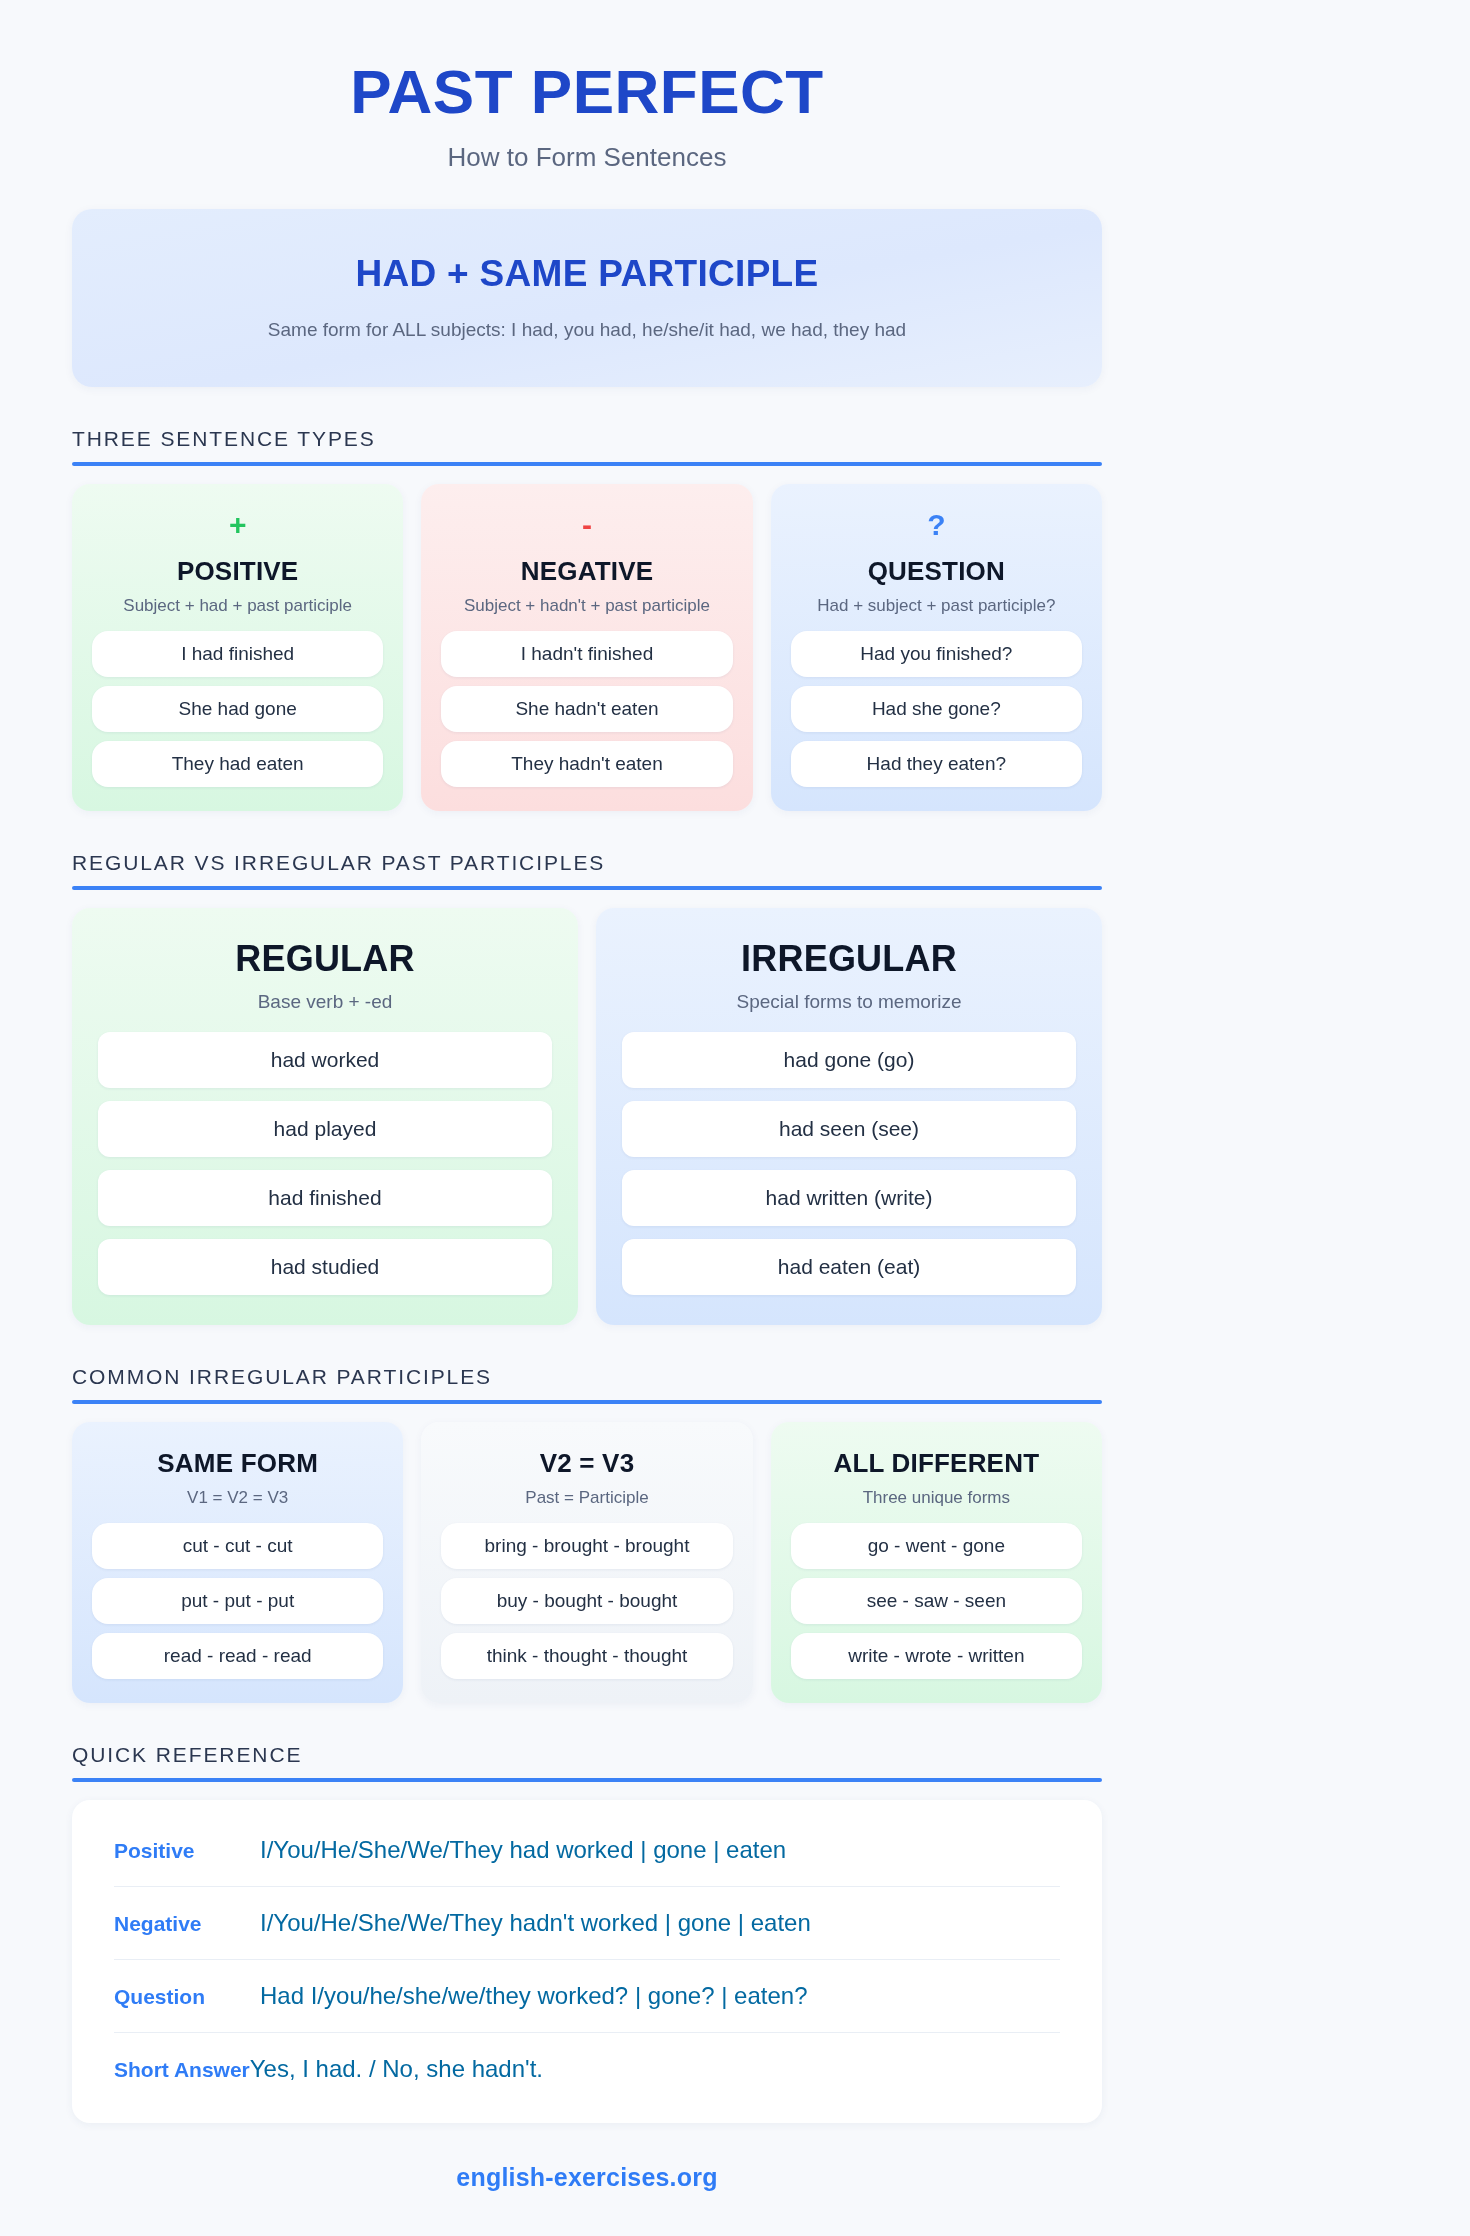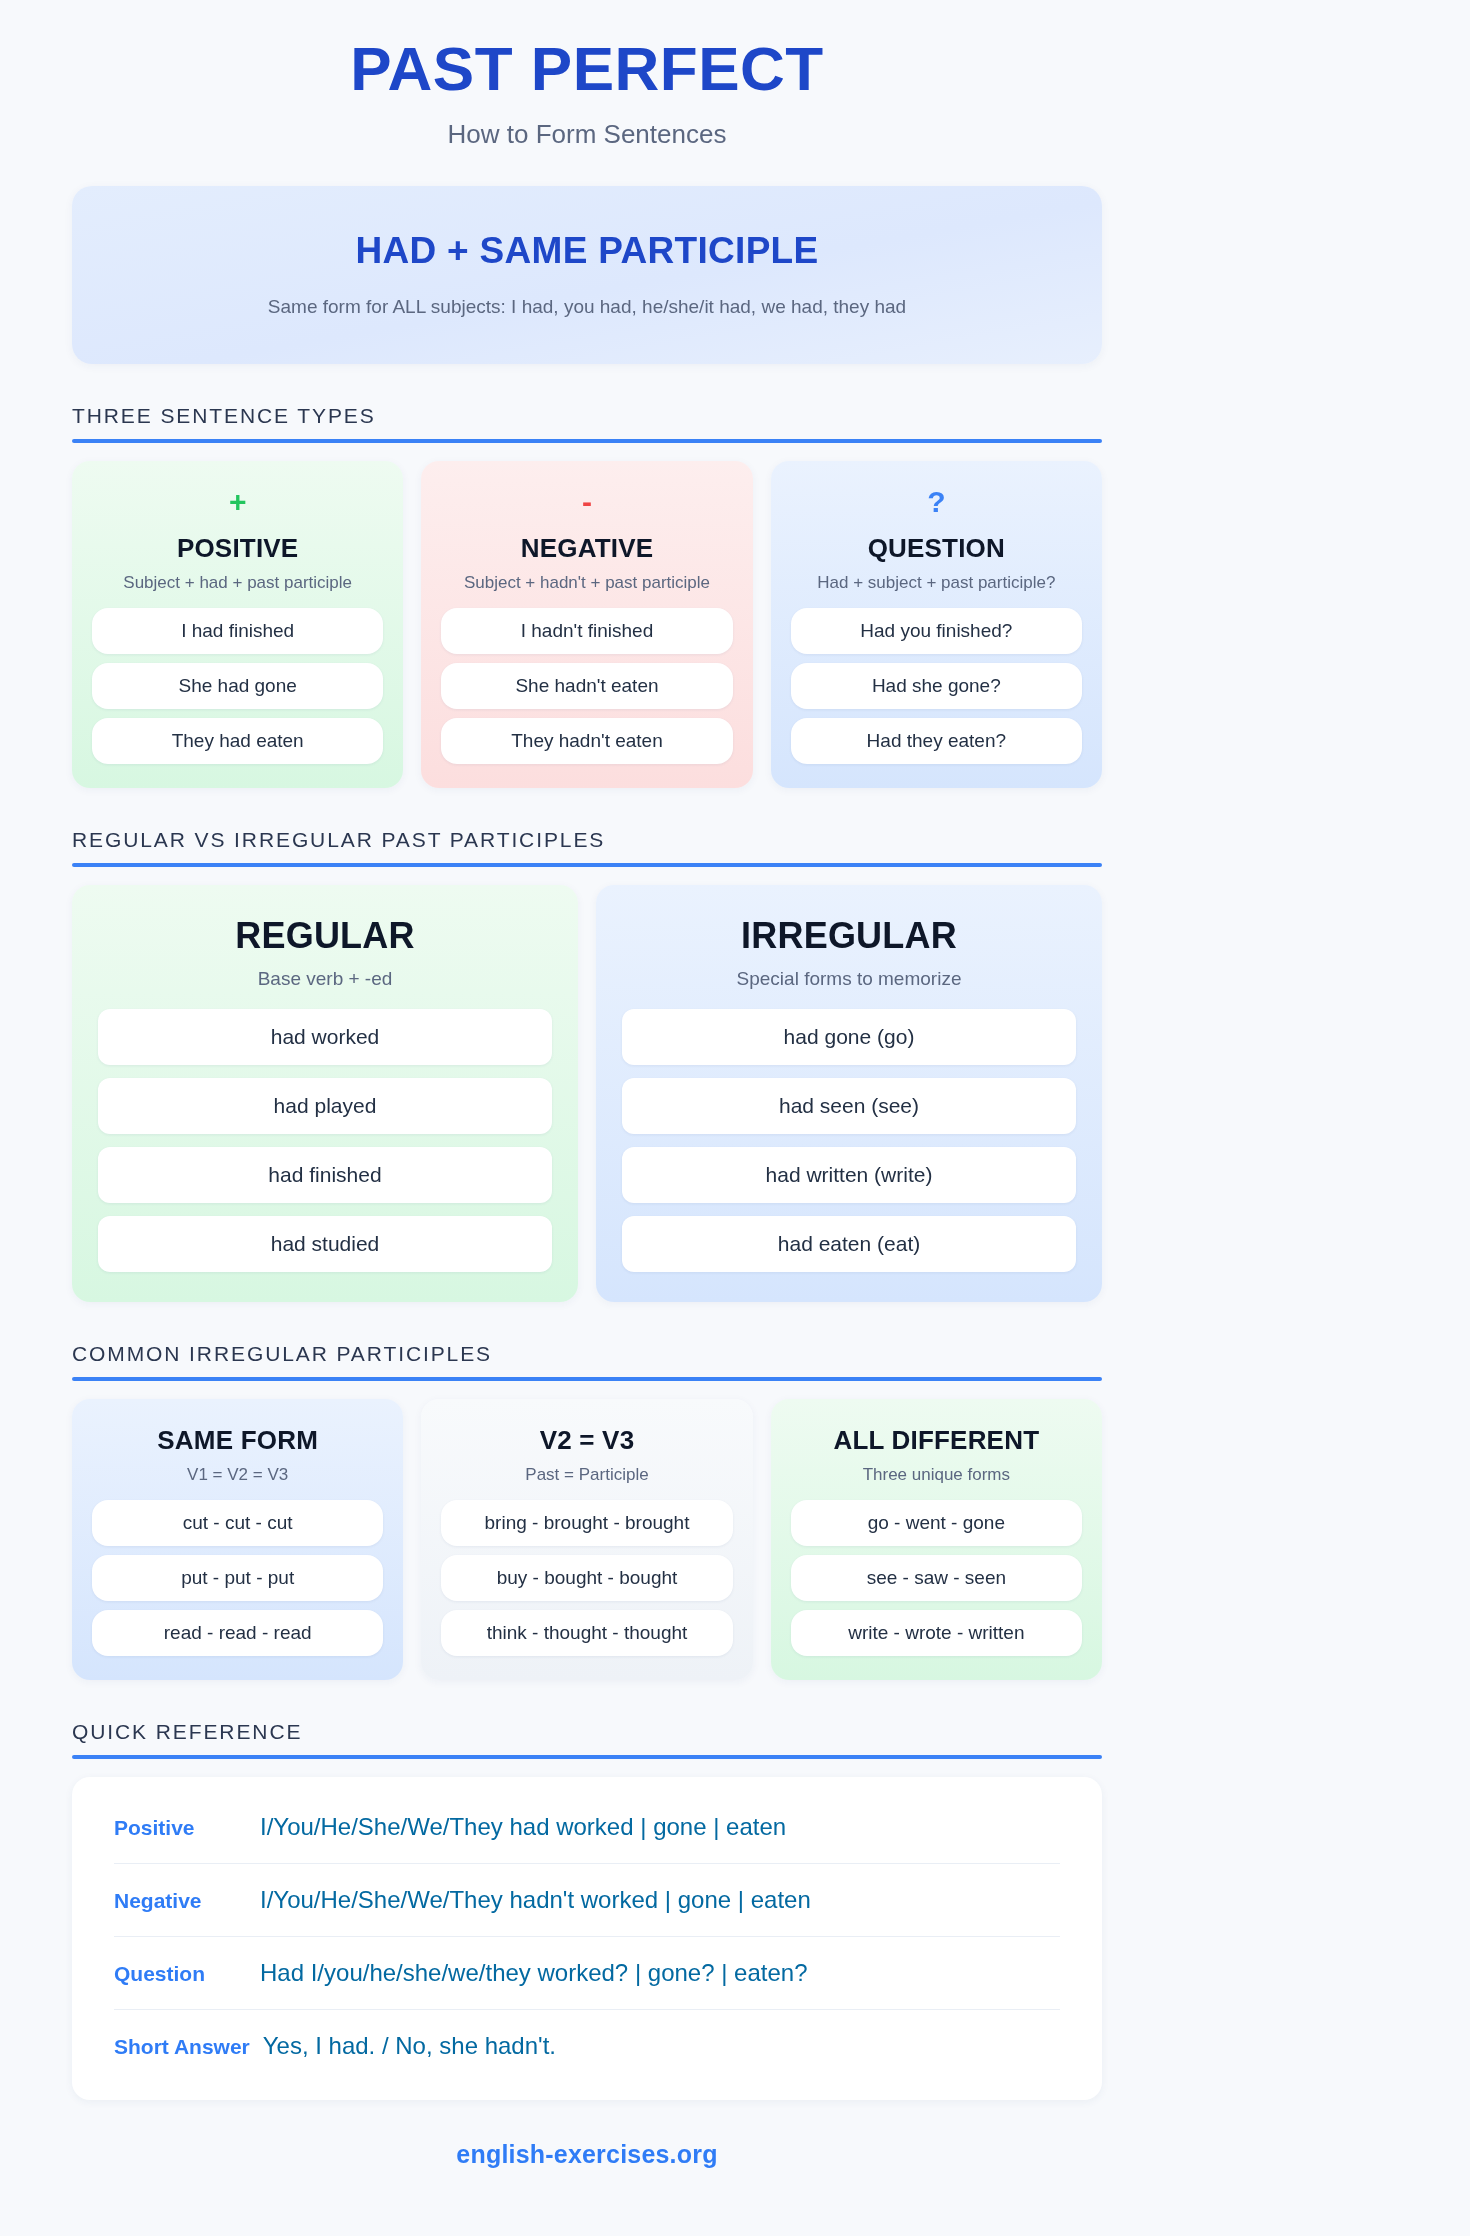--- a/index.html
+++ b/index.html
@@ -15,7 +15,7 @@
 
   .page {
     width: 1174px;
-    padding: 36px 72px 0 72px;
+    padding: 59px 72px 0 72px;
   }
 
   

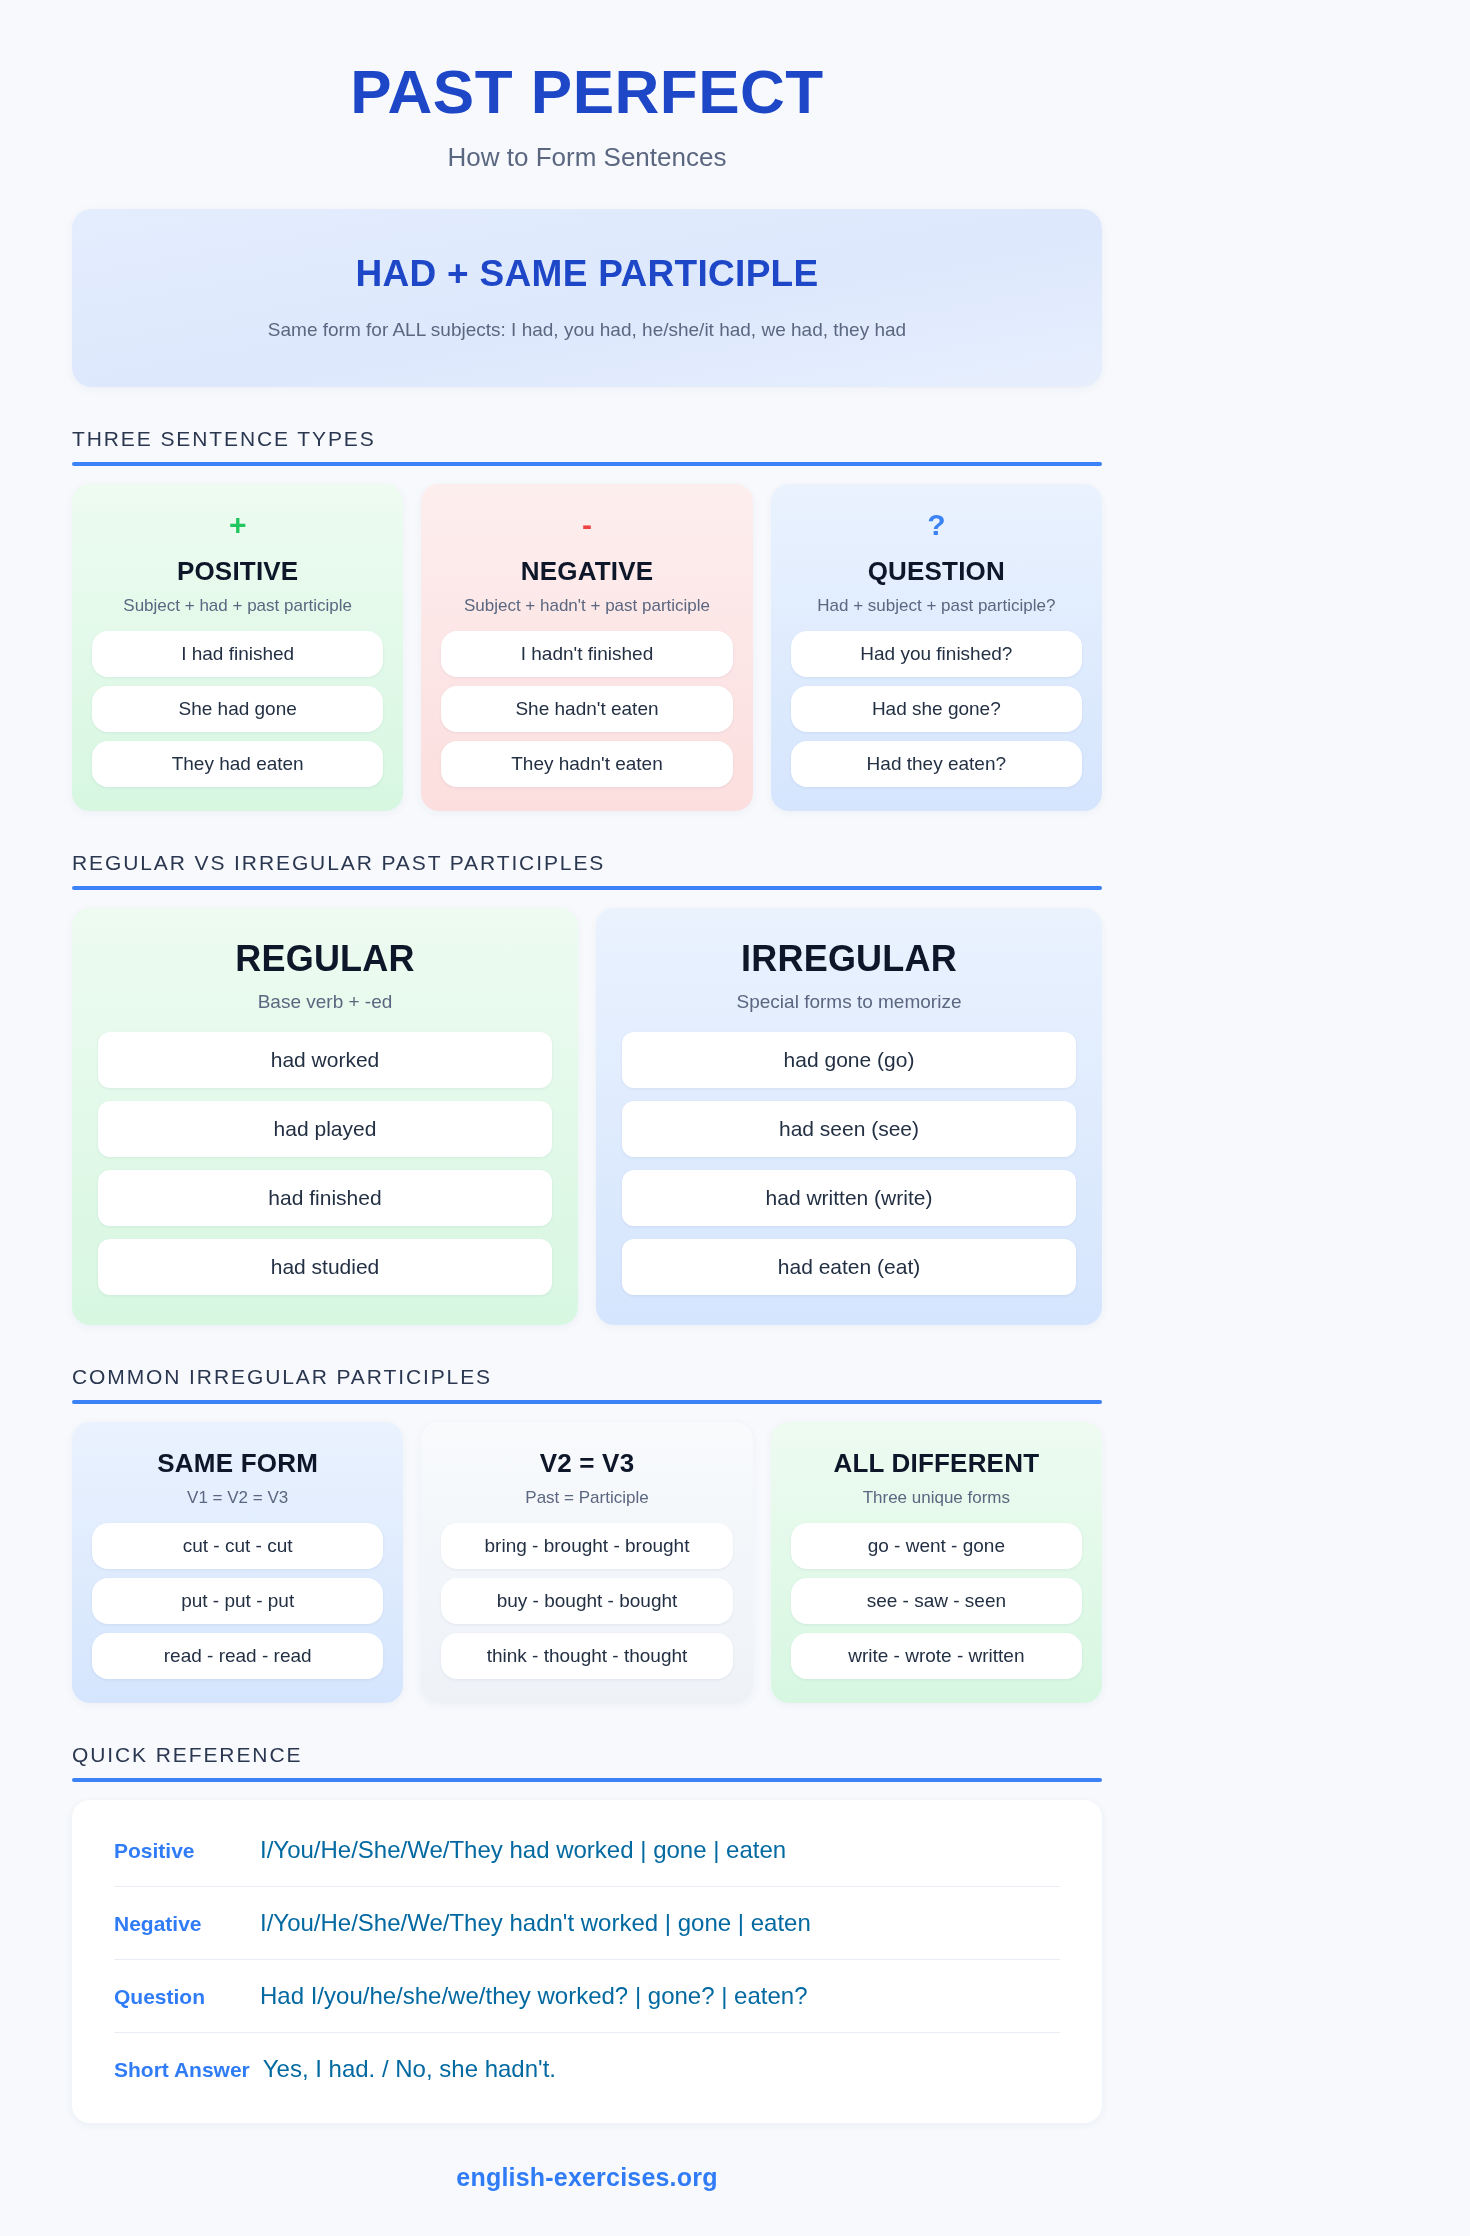--- a/index.html
+++ b/index.html
@@ -153,7 +153,7 @@
     padding: 22px 0;
     border-bottom: 1px solid #e9eef5;
   }
-  .qref-row:last-child { border-bottom: none; gap: 13px; }
+  .qref-row:last-child { border-bottom: none; }
   .qref-key {
     min-width: 146px;
     font-size: 21px;

